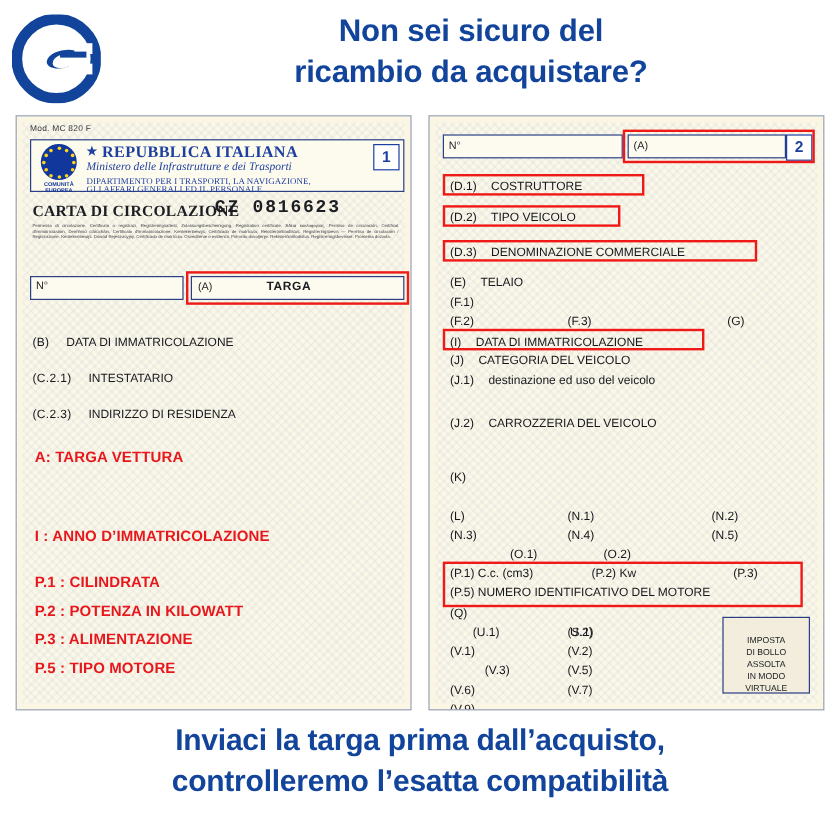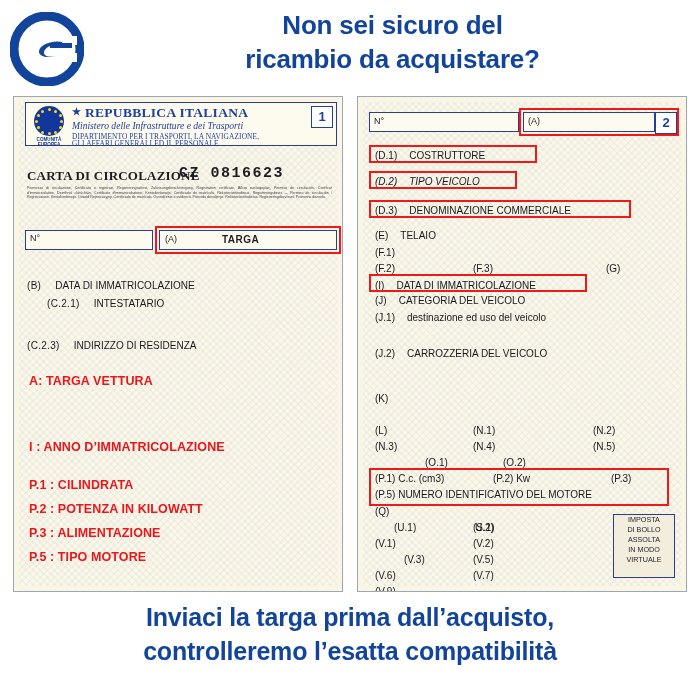--- a/index.html
+++ b/index.html
@@ -86,7 +86,7 @@
   .doc-head {
     position: absolute;
     left: 6px;
-    top: 0;
+    top: 14px;
     width: 312px;
     height: 44px;
     border: 1px solid #2a3f86;

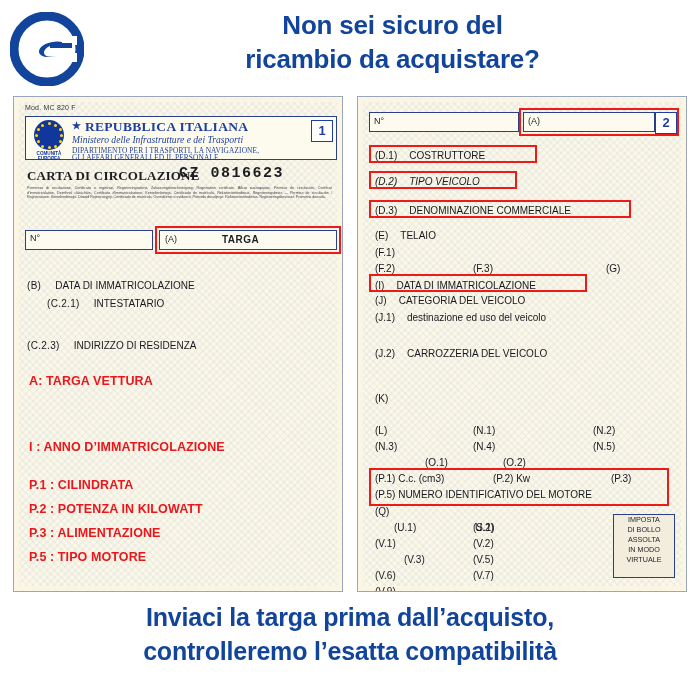--- a/index.html
+++ b/index.html
@@ -450,7 +450,7 @@
     </div>
     <div class="redbox" style="left:6px; top:43px; width:168px; height:18px;"></div>
 
-    <div class="rfield" style="left:12px; top:74px;font-style:italic;">
+    <div class="rfield" style="left:12px; top:74px;">
       <span>(D.2)</span><span class="lbl">TIPO VEICOLO</span>
     </div>
     <div class="redbox" style="left:6px; top:69px; width:148px; height:18px;"></div>

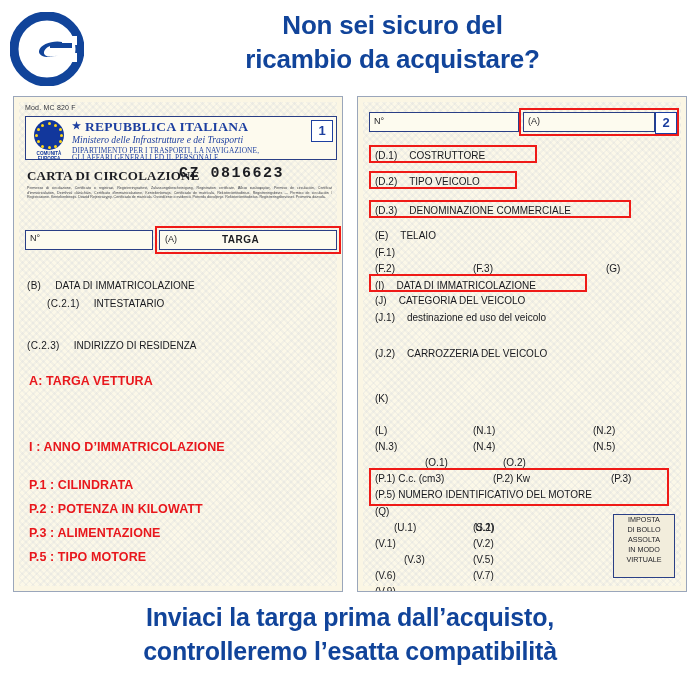--- a/index.html
+++ b/index.html
@@ -421,7 +421,7 @@
     <div class="lfield" style="left:8px; top:178px;">
       <span class="code">(B)</span><span class="lbl">DATA DI IMMATRICOLAZIONE</span>
     </div>
-    <div class="lfield" style="left:8px; top:196px;margin-left:20px;">
+    <div class="lfield" style="left:8px; top:208px;">
       <span class="code">(C.2.1)</span><span class="lbl">INTESTATARIO</span>
     </div>
     <div class="lfield" style="left:8px; top:238px;">

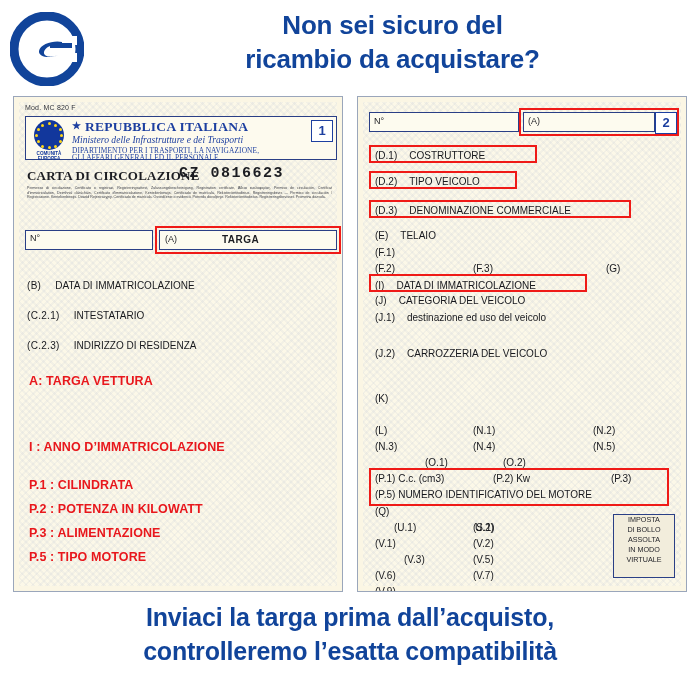--- a/index.html
+++ b/index.html
@@ -326,7 +326,7 @@
     position: absolute;
     right: 6px;
     bottom: 8px;
-    width: 62px;
+    width: 73px;
     height: 64px;
     border: 1px solid #2a3f86;
     background: #f2eddc;
@@ -334,7 +334,7 @@
     font-size: 7.2px;
     color: #23242a;
     line-height: 10px;
-    padding: 0 3px;
+    padding: 14px 3px;
     text-align: center;
   }
 

